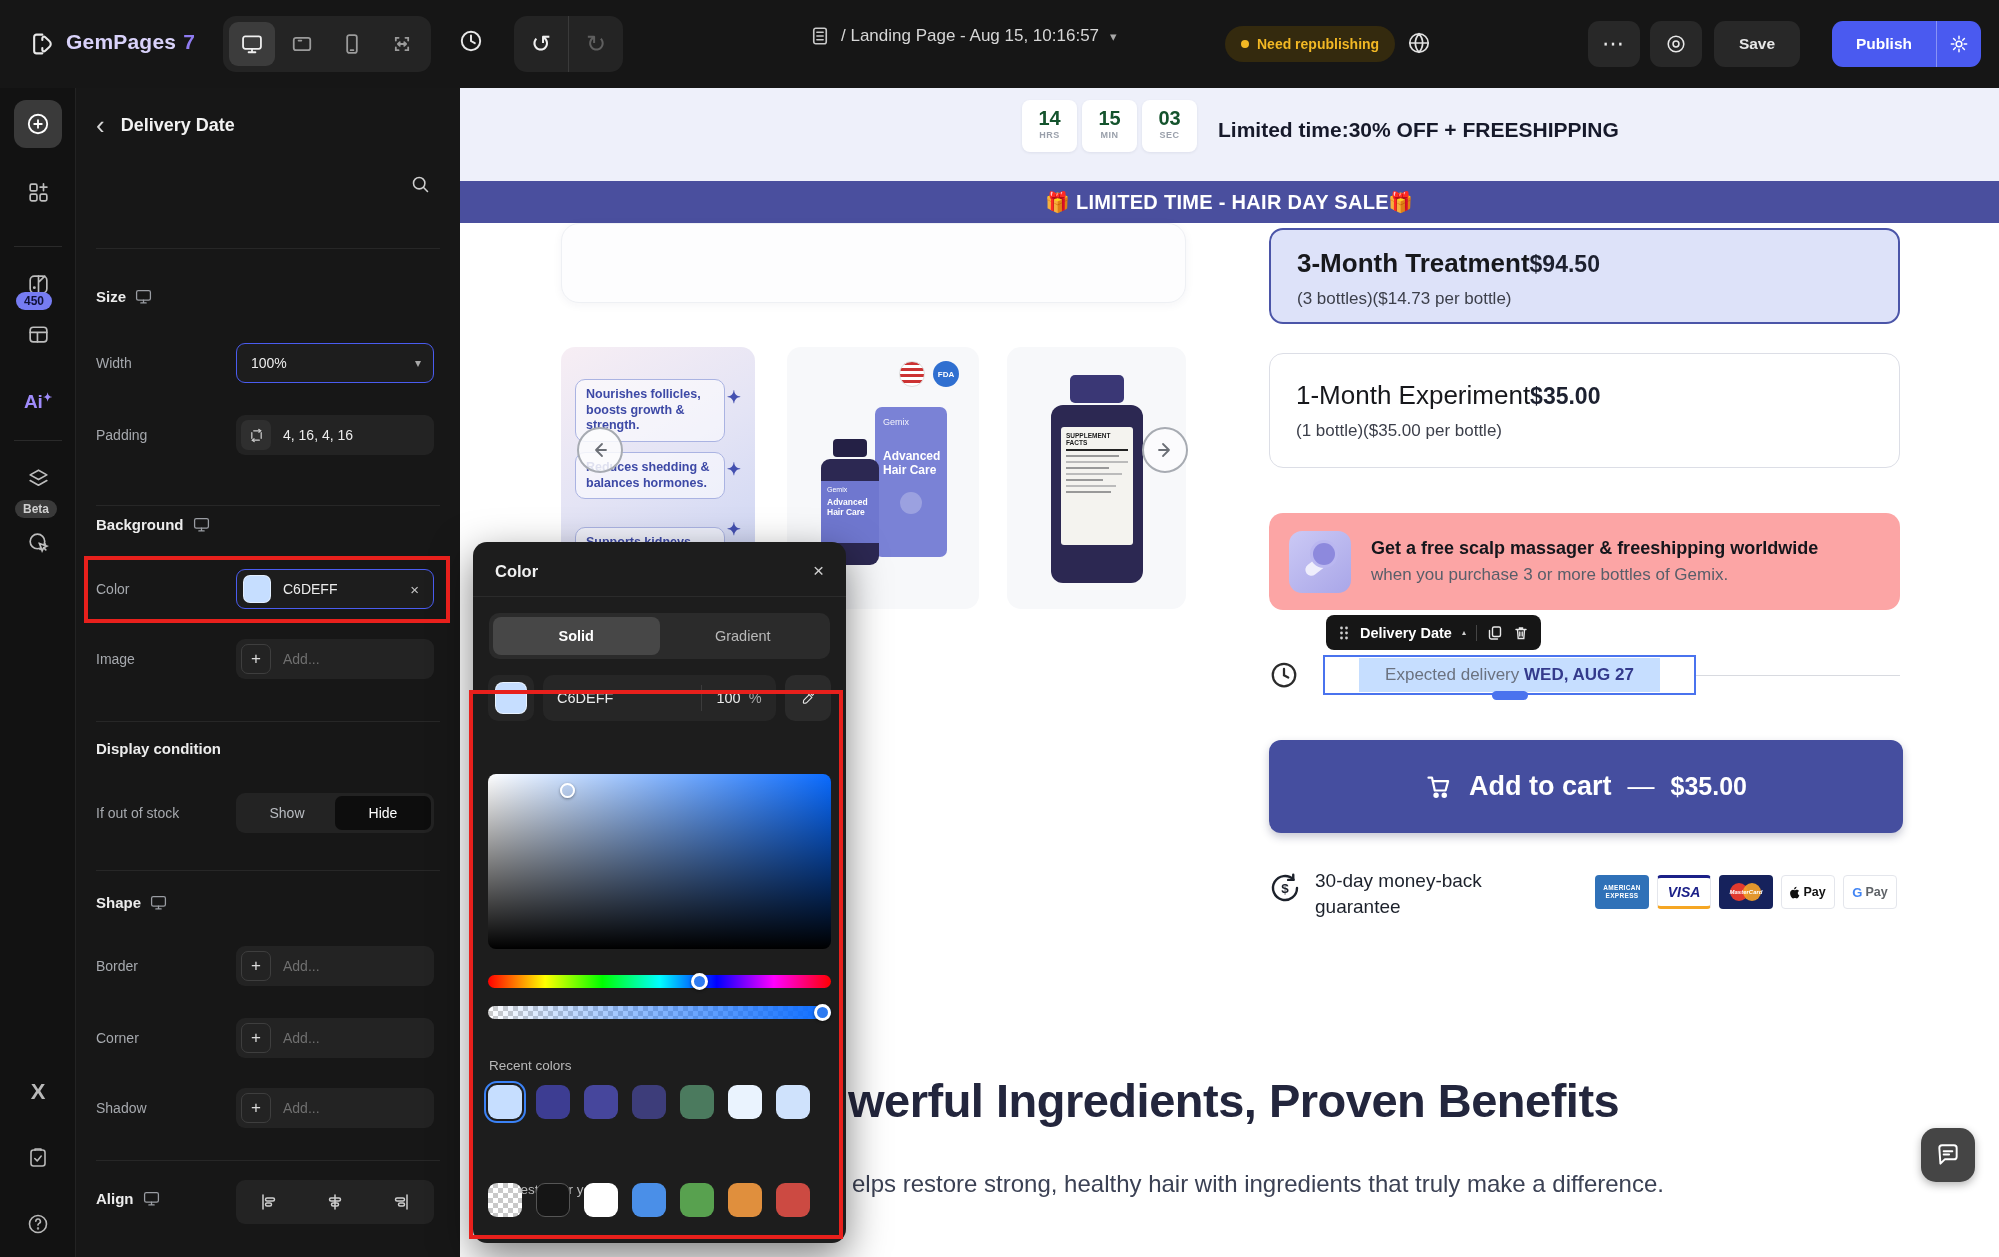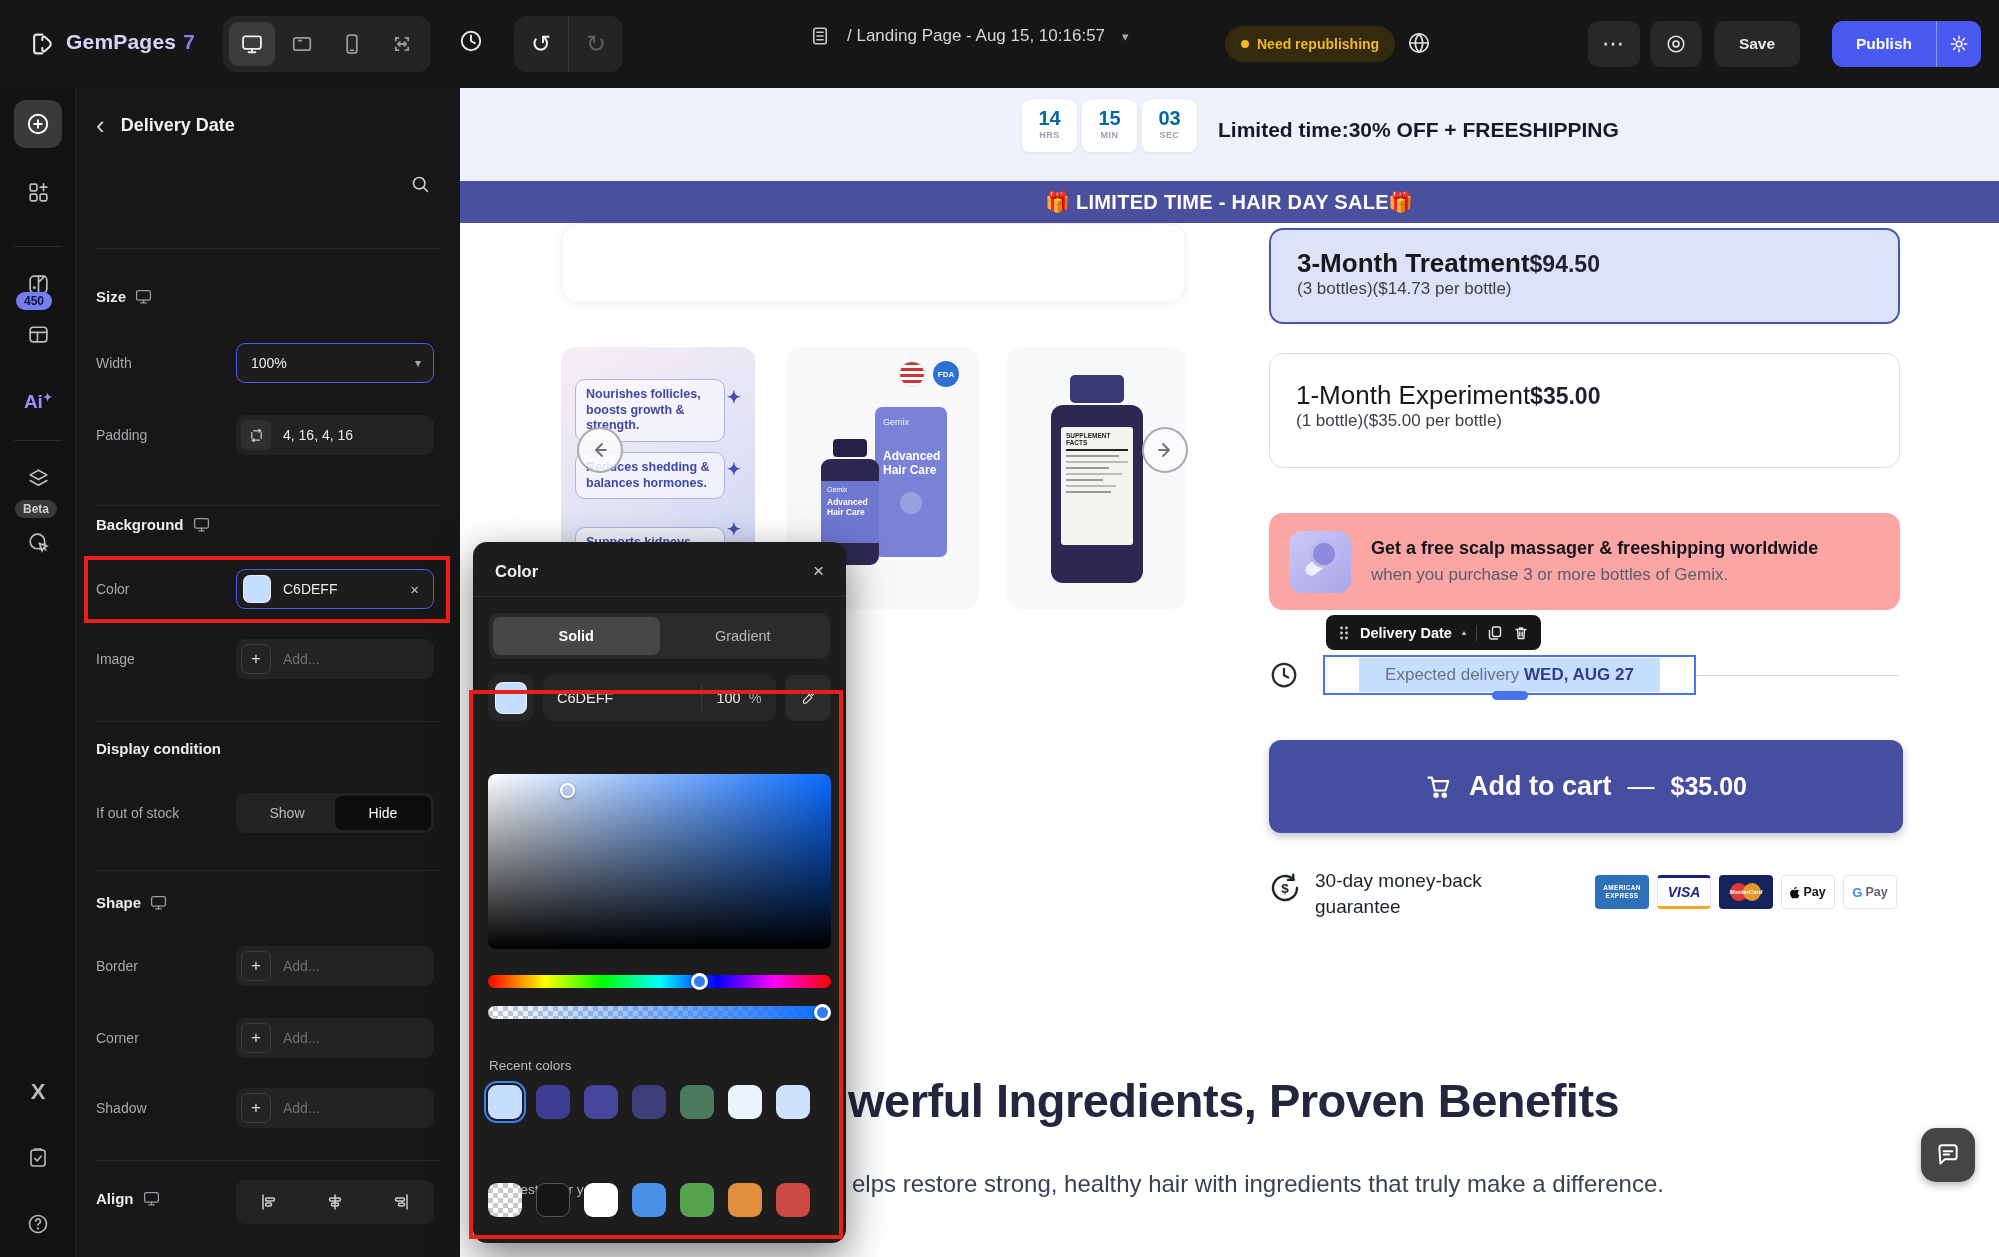--- a/index.html
+++ b/index.html
@@ -18,7 +18,7 @@
 .urgroup{position:absolute;left:514px;top:16px;height:56px;background:#242424;border-radius:13px;display:flex;align-items:center}
 .urbtn{width:54px;height:56px;display:flex;align-items:center;justify-content:center;font-size:24px}
 .urdiv{width:1px;height:56px;background:#3a3a3a}
-.titlewrap{position:absolute;left:810px;top:26px;display:flex;align-items:center;gap:17px;color:#d6d6d6;font-size:17px}
+.titlewrap{position:absolute;left:810px;top:26px;display:flex;align-items:center;gap:11px;color:#d6d6d6;font-size:17px}
 .badge-repub{position:absolute;left:1225px;top:26px;height:36px;border-radius:18px;background:#342a0e;color:#f2b824;font-size:14px;display:flex;align-items:center;gap:8px;padding:0 16px;font-weight:600}
 .badge-dot{width:8px;height:8px;border-radius:50%;background:#f2b824}
 .tb-btn{height:46px;border-radius:11px;background:#282828;display:flex;align-items:center;justify-content:center;color:#e8e8e8}

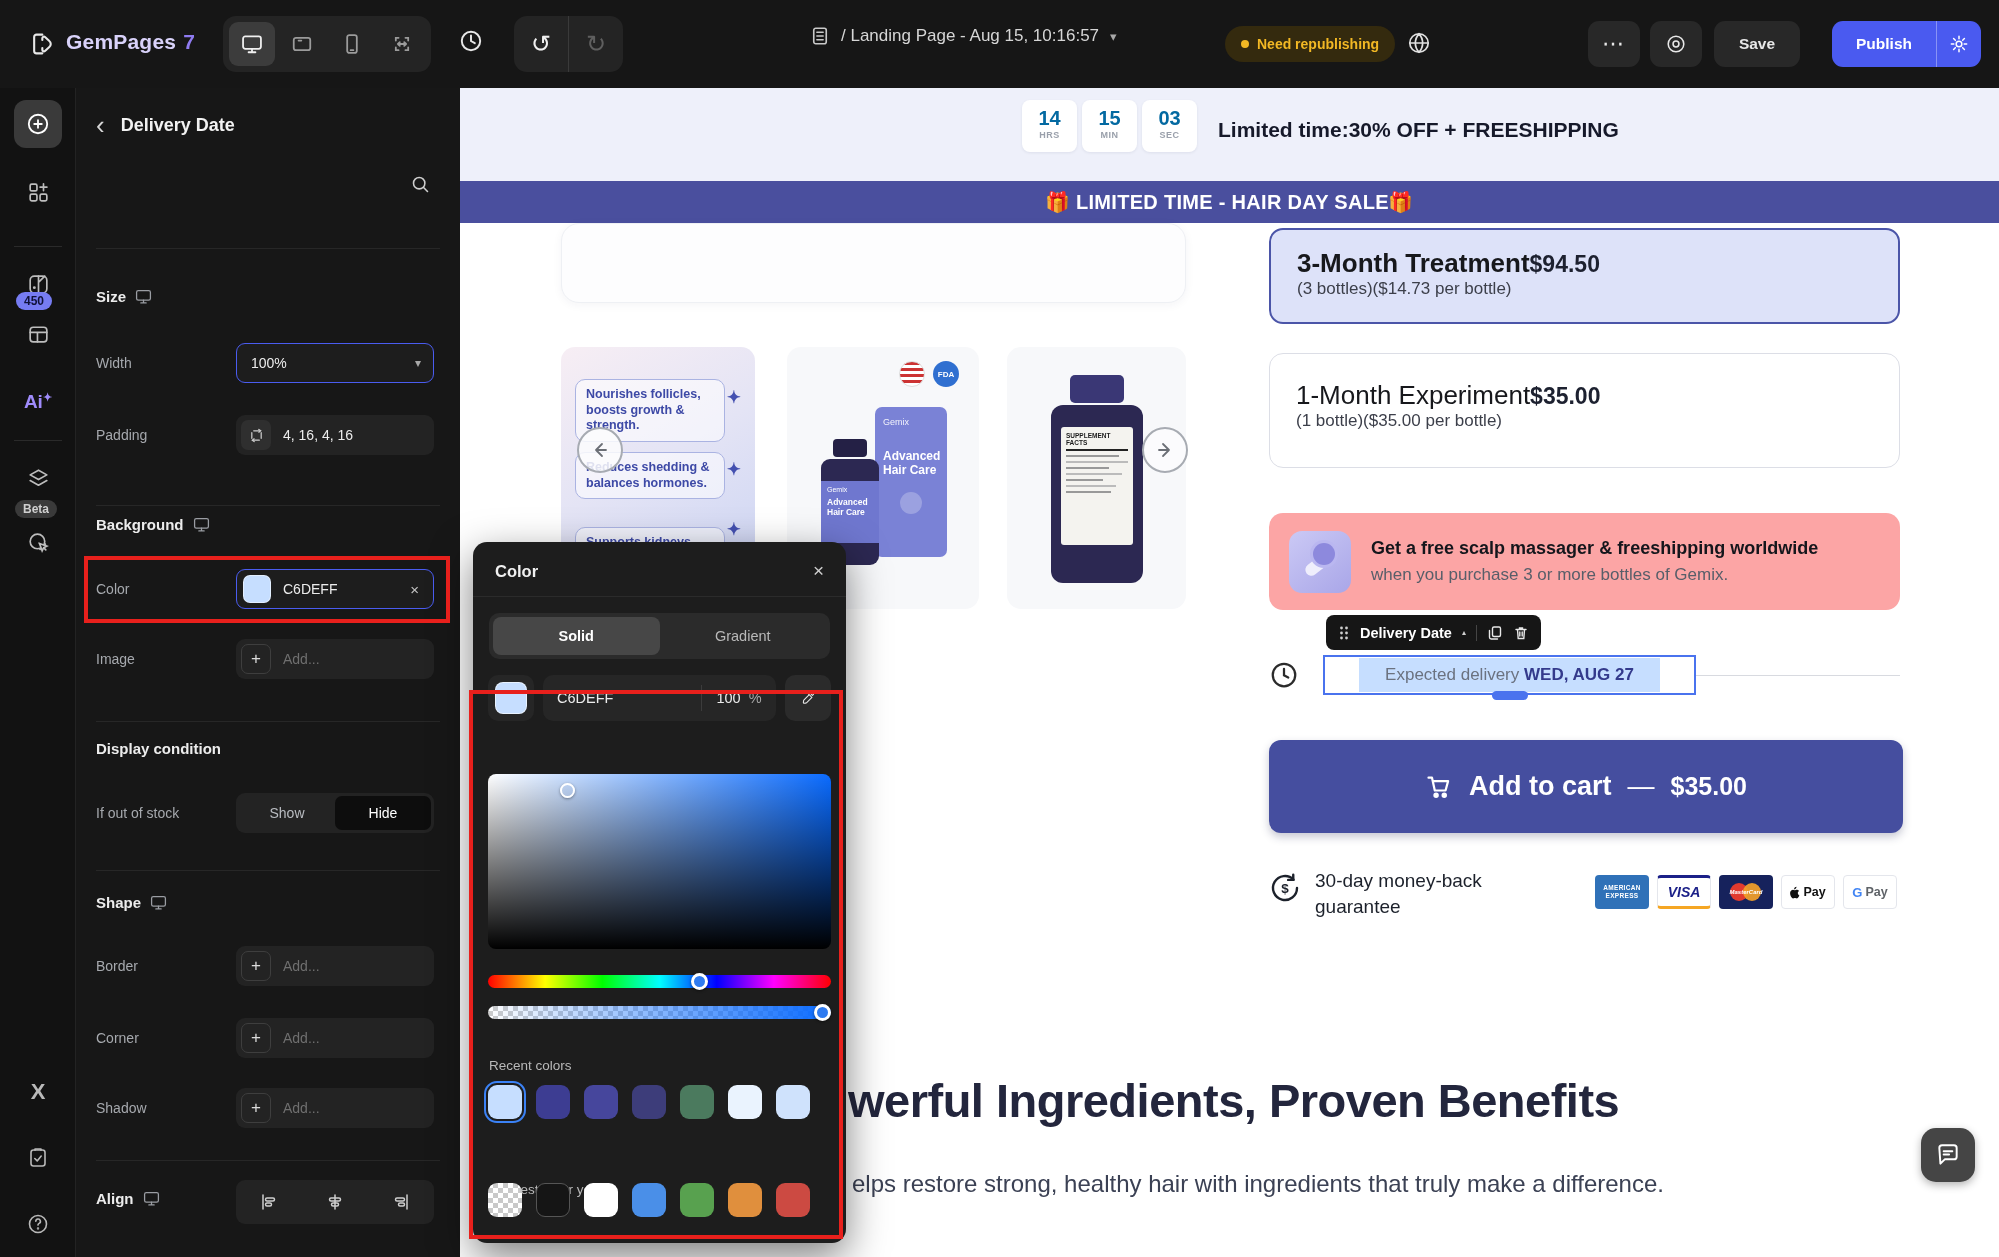--- a/index.html
+++ b/index.html
@@ -58,7 +58,7 @@
 .canvas{position:absolute;left:460px;top:88px;width:1539px;height:1169px;background:#fff;overflow:hidden;color:#1d2130}
 .strip{position:absolute;left:0;top:0;width:1539px;height:93px;background:#eef0fa}
 .tcard{position:absolute;top:12px;width:55px;height:52px;background:#fff;border-radius:8px;text-align:center;box-shadow:0 1px 3px rgba(30,34,60,.08)}
-.tval{font-size:20px;font-weight:700;color:#0369a1;margin-top:7px}
+.tval{font-size:20px;font-weight:700;color:#14532d;margin-top:7px}
 .tunit{font-size:9px;color:#9aa0ab;letter-spacing:.5px;font-weight:700}
 .strip-promo{position:absolute;left:758px;top:30px;font-size:21px;font-weight:700;color:#16192a}
 .banner{position:absolute;left:0;top:93px;width:1539px;height:42px;background:#4a4f9e;display:flex;align-items:center;justify-content:center;color:#fff;font-weight:700;font-size:20px;letter-spacing:.3px}

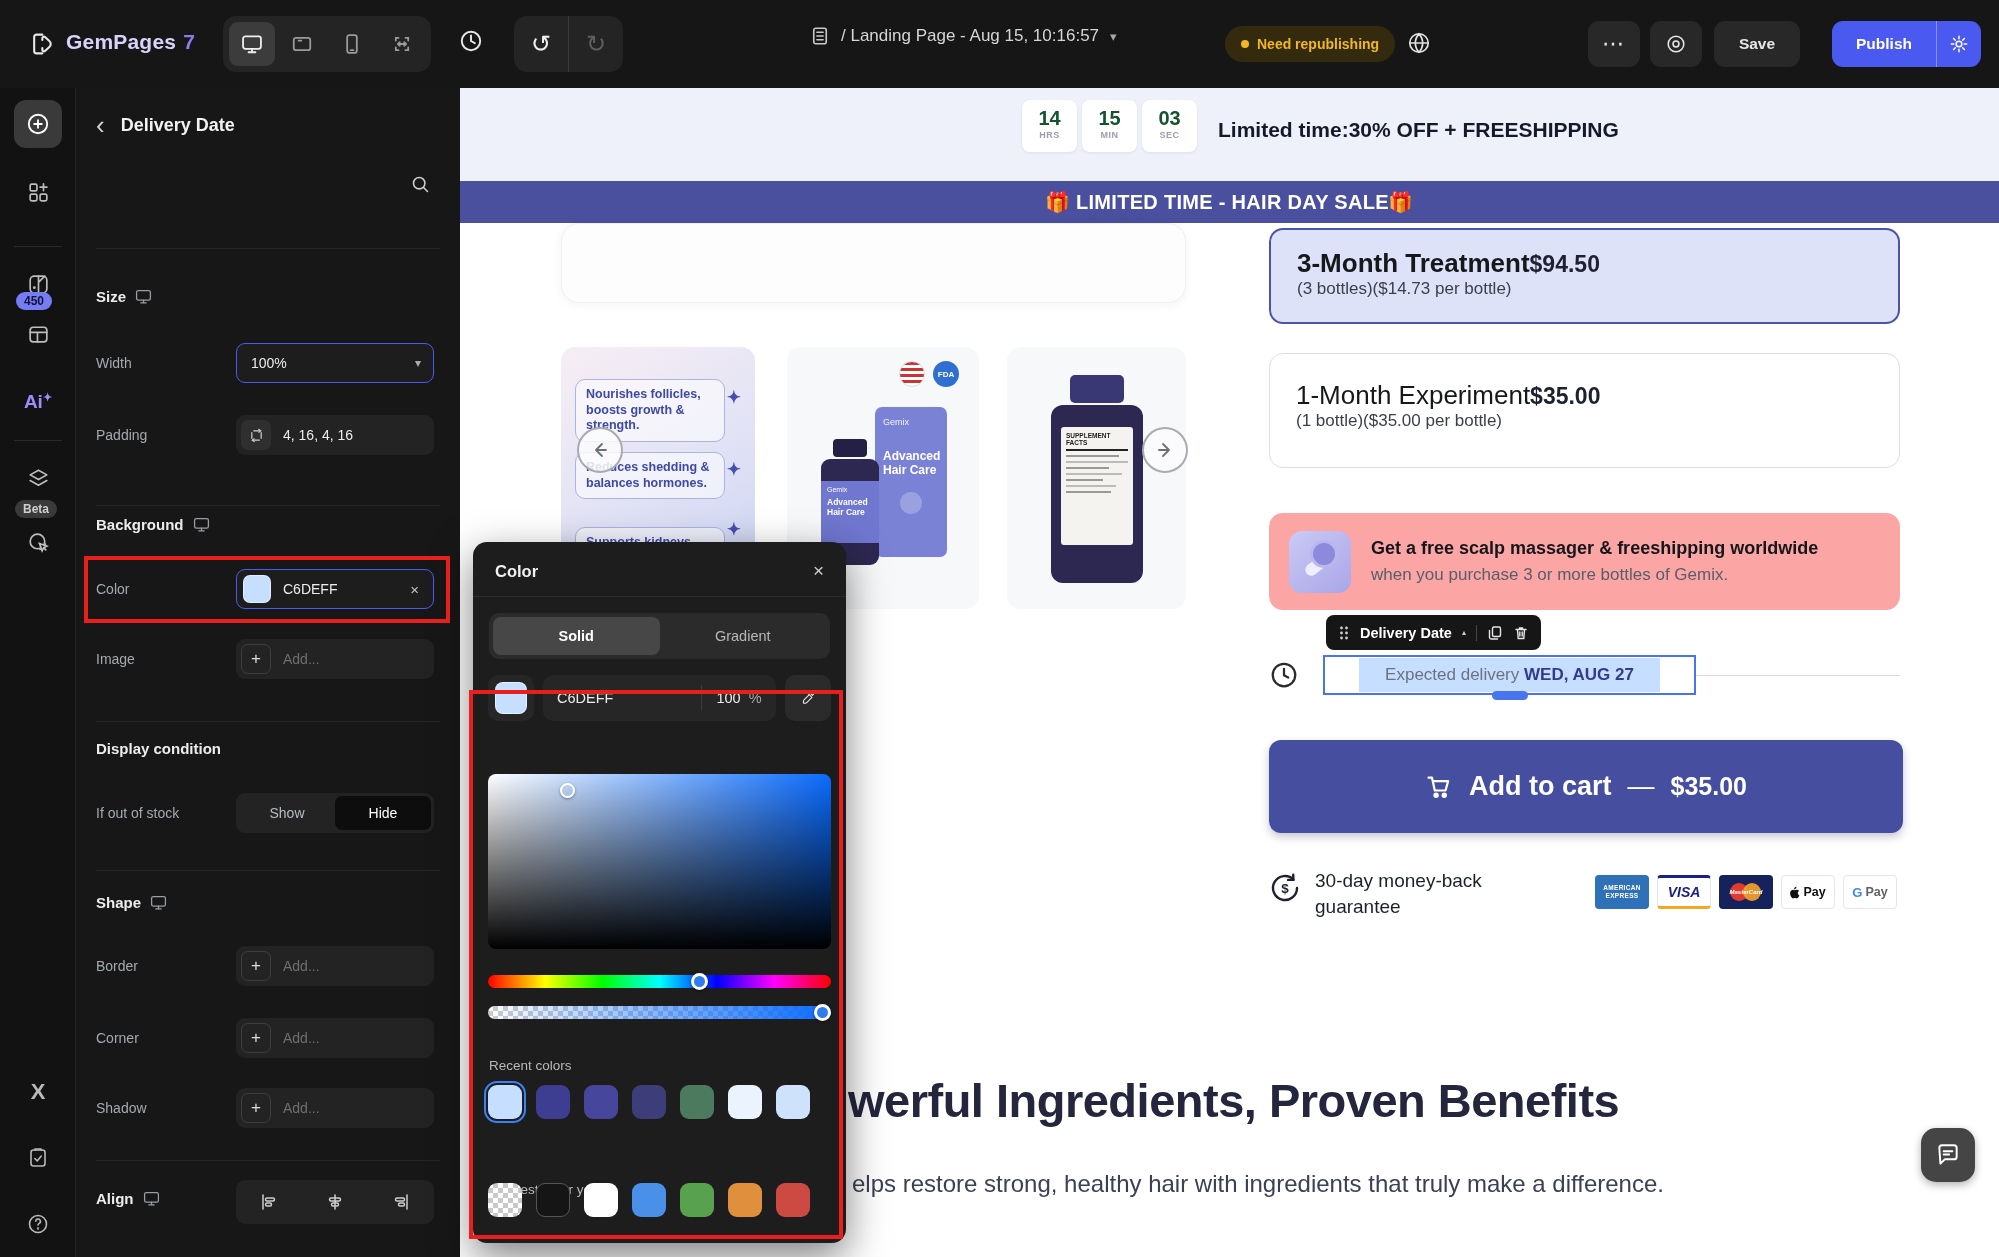--- a/index.html
+++ b/index.html
@@ -70,7 +70,7 @@
 .offer{position:absolute;left:809px;width:631px;border-radius:14px;padding:18px 26px}
 .offer .t{font-size:26px;color:#17181c}
 .offer .row{display:flex;justify-content:flex-start;align-items:baseline}
-.offer .sub{font-size:17px;color:#3c3f4a;}
+.offer .sub{font-size:17px;color:#3c3f4a;margin-top:10px}
 .gift{position:absolute;left:809px;top:425px;width:631px;height:97px;background:#fca5a5;border-radius:14px;display:flex;align-items:center;padding:0 20px;gap:20px}
 .gift-img{width:62px;height:62px;border-radius:13px;background:linear-gradient(140deg,#cbc9f5,#a9a6e8);position:relative;overflow:hidden}
 .gift-t{font-size:18px;font-weight:700;color:#14161c}

